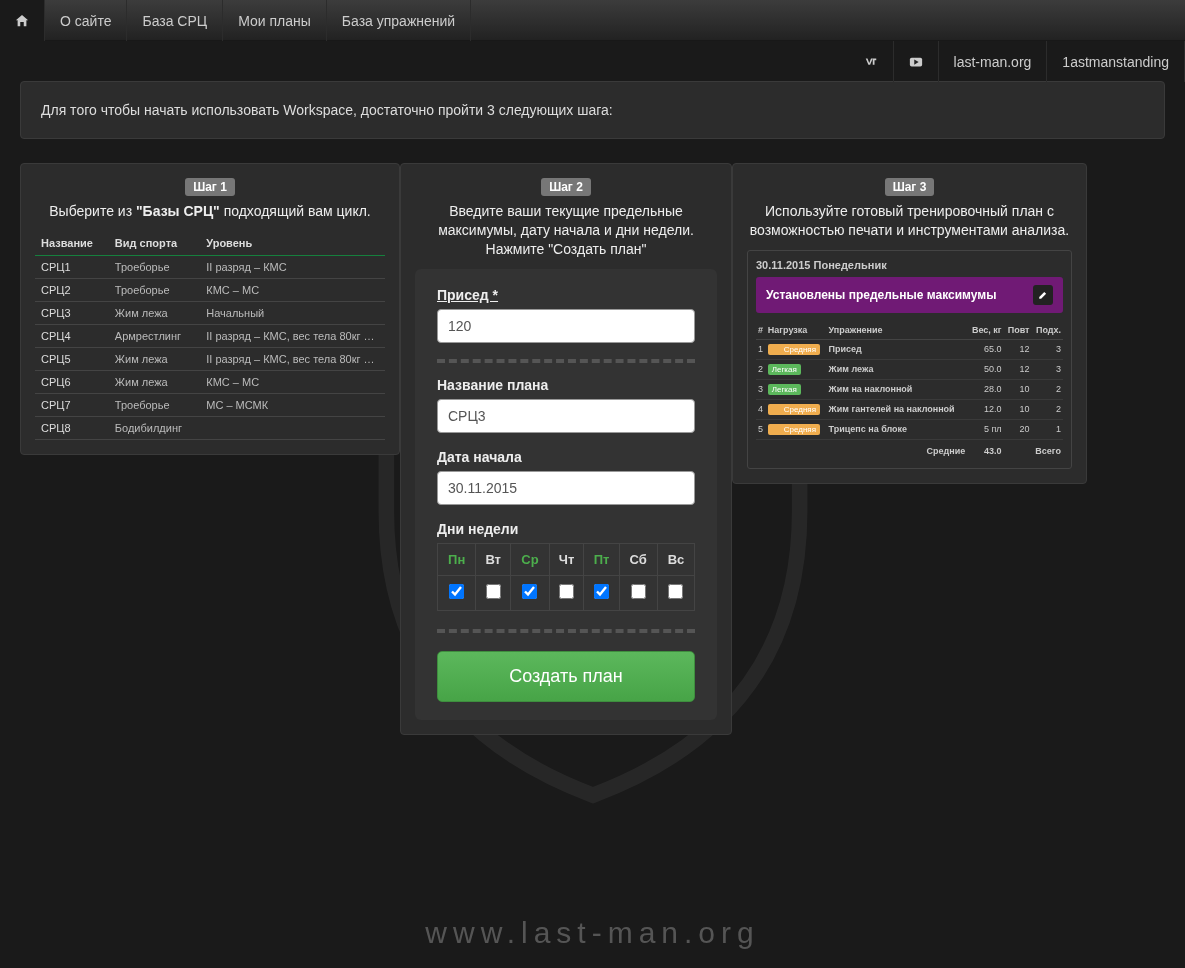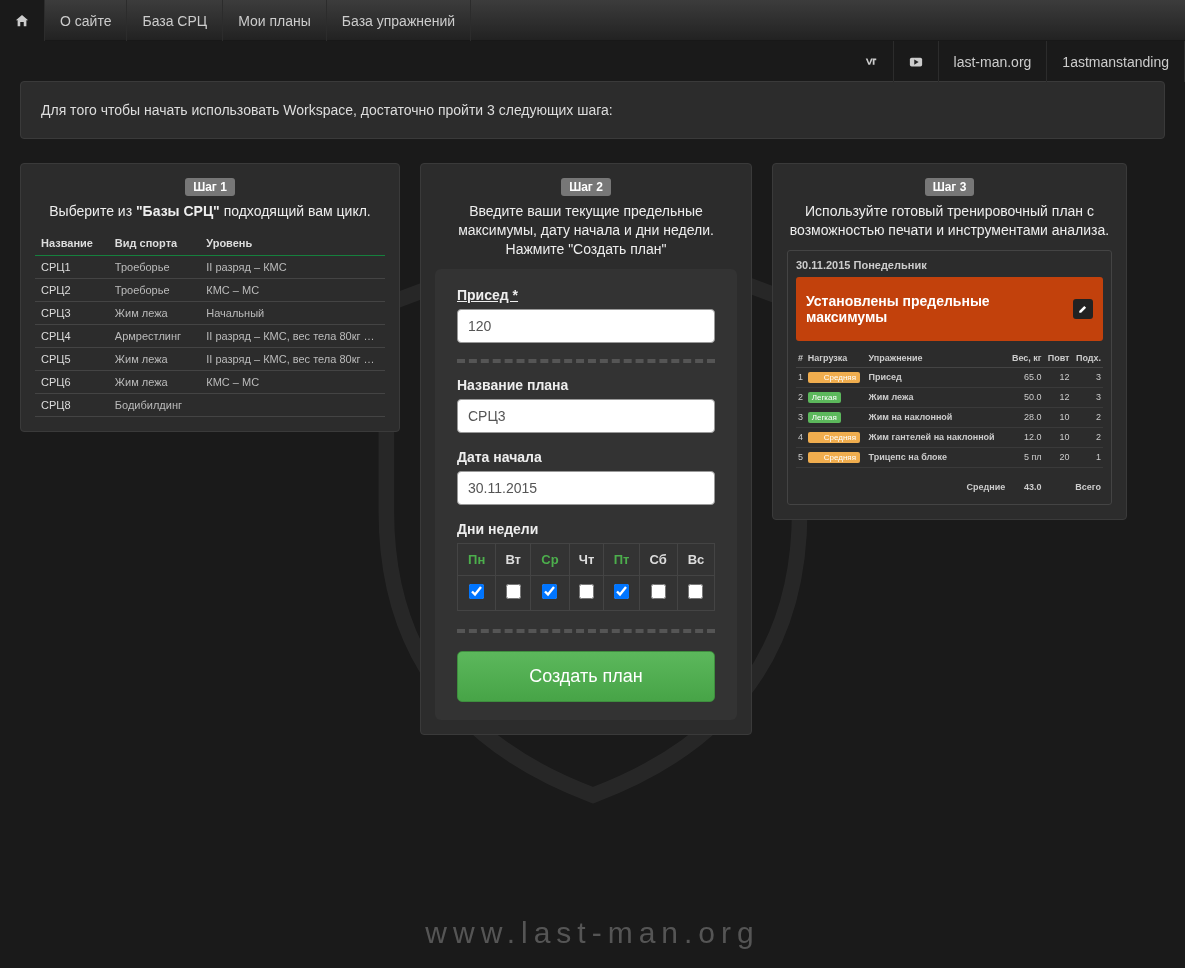--- a/index.html
+++ b/index.html
@@ -56,7 +56,7 @@
   font-size: 14px;
   margin-bottom: 24px;
 }
-.steps { display: flex; gap: 20px; align-items: flex-start; }
+.steps { display: flex; align-items: flex-start; }
 .step-col {
   background: #2c2c2c;
   border: 1px solid #3a3a3a;

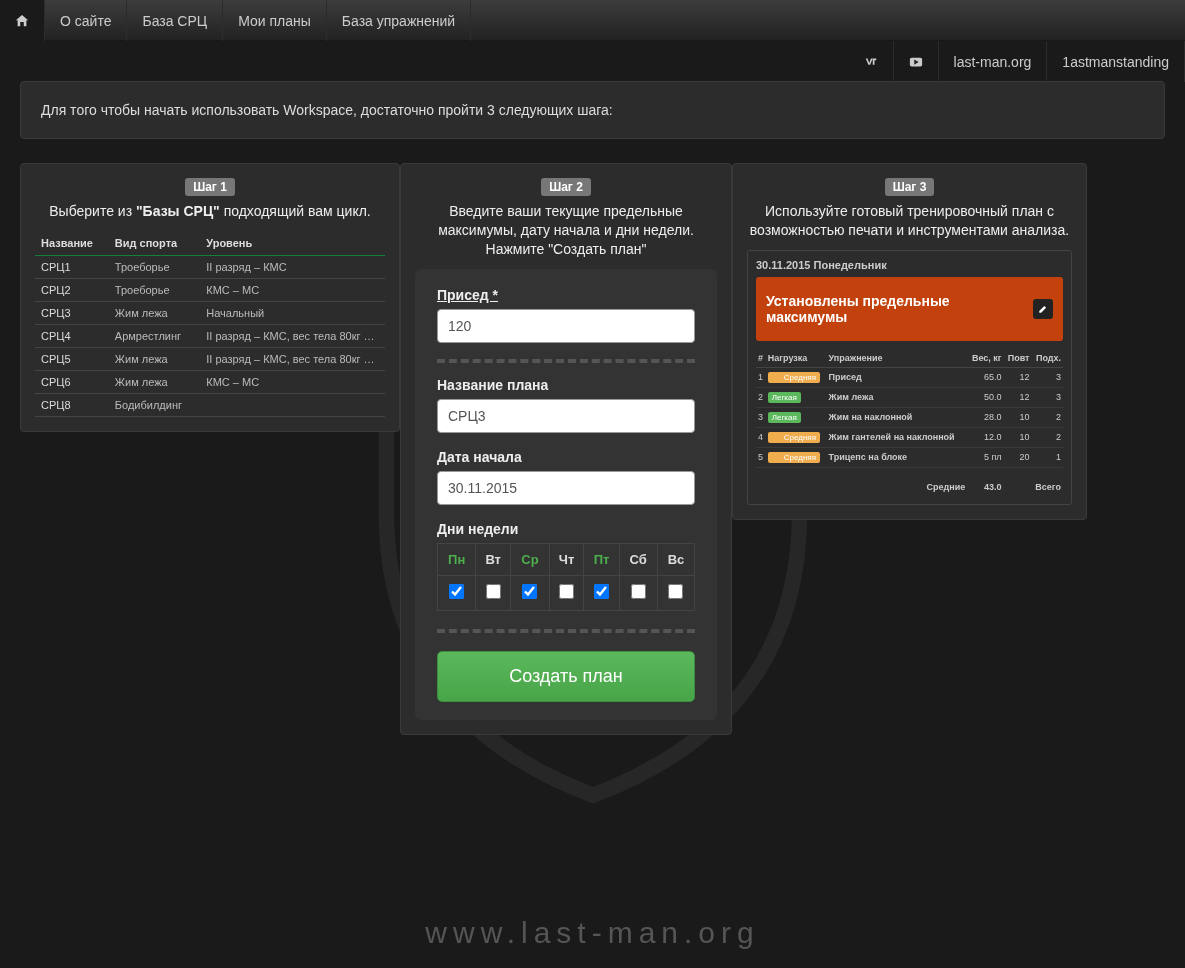--- a/index.html
+++ b/index.html
@@ -155,11 +155,11 @@
 }
 .plan-date { font-size: 11px; color: #ccc; margin-bottom: 6px; font-weight: bold; }
 .max-banner {
-  background: #c2410c;
+  background: #701a75;
   color: #fff;
   border-radius: 3px;
-  padding: 16px 10px;
-  font-size: 14px;
+  padding: 8px 10px;
+  font-size: 12px;
   font-weight: bold;
   display: flex;
   justify-content: space-between;

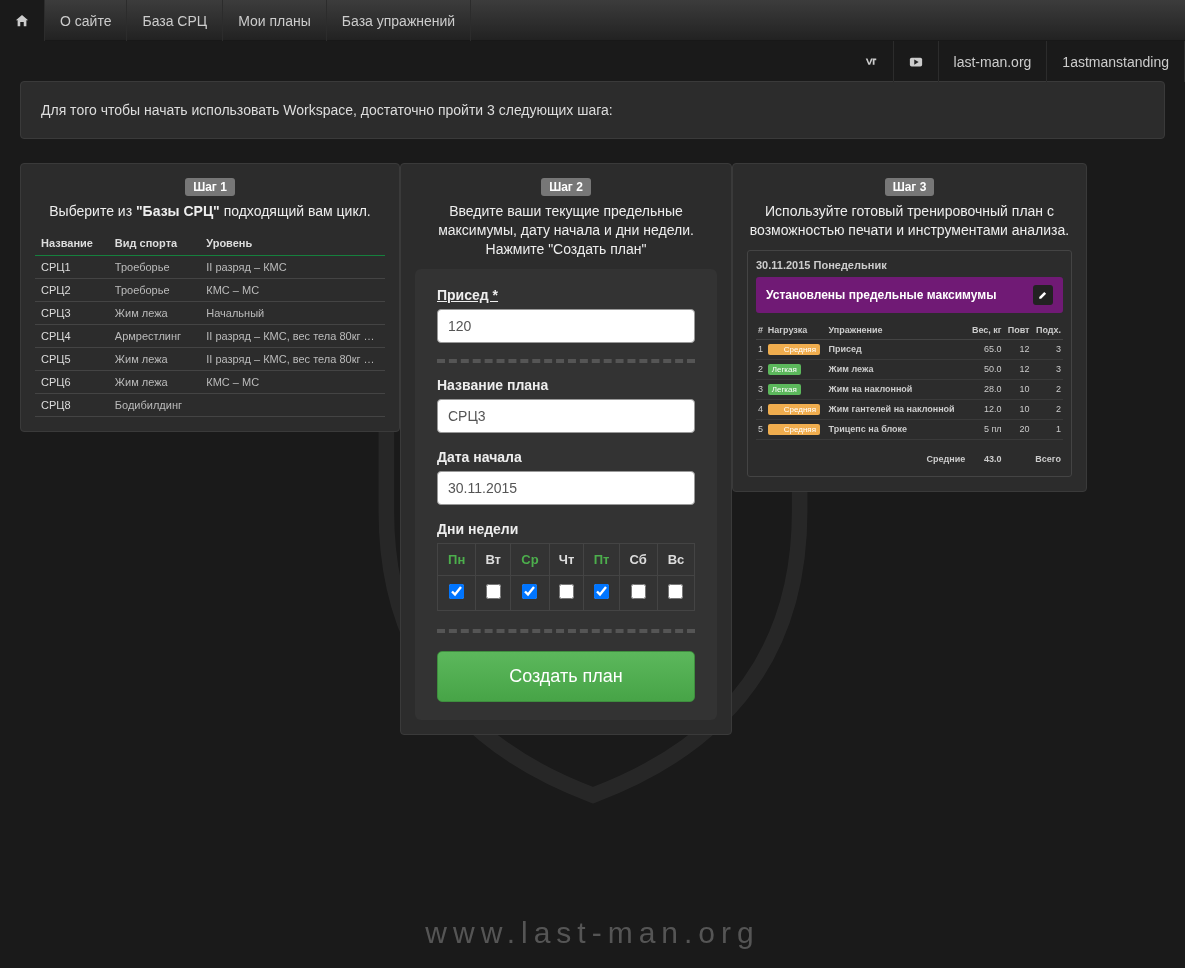--- a/index.html
+++ b/index.html
@@ -298,6 +298,11 @@
               <td>СРЦ6</td>
               <td>Жим лежа</td>
               <td>КМС – МС</td>
+            </tr>
+            <tr>
+              <td>СРЦ7</td>
+              <td>Троеборье</td>
+              <td>МС – МСМК</td>
             </tr>
             <tr>
               <td>СРЦ8</td>

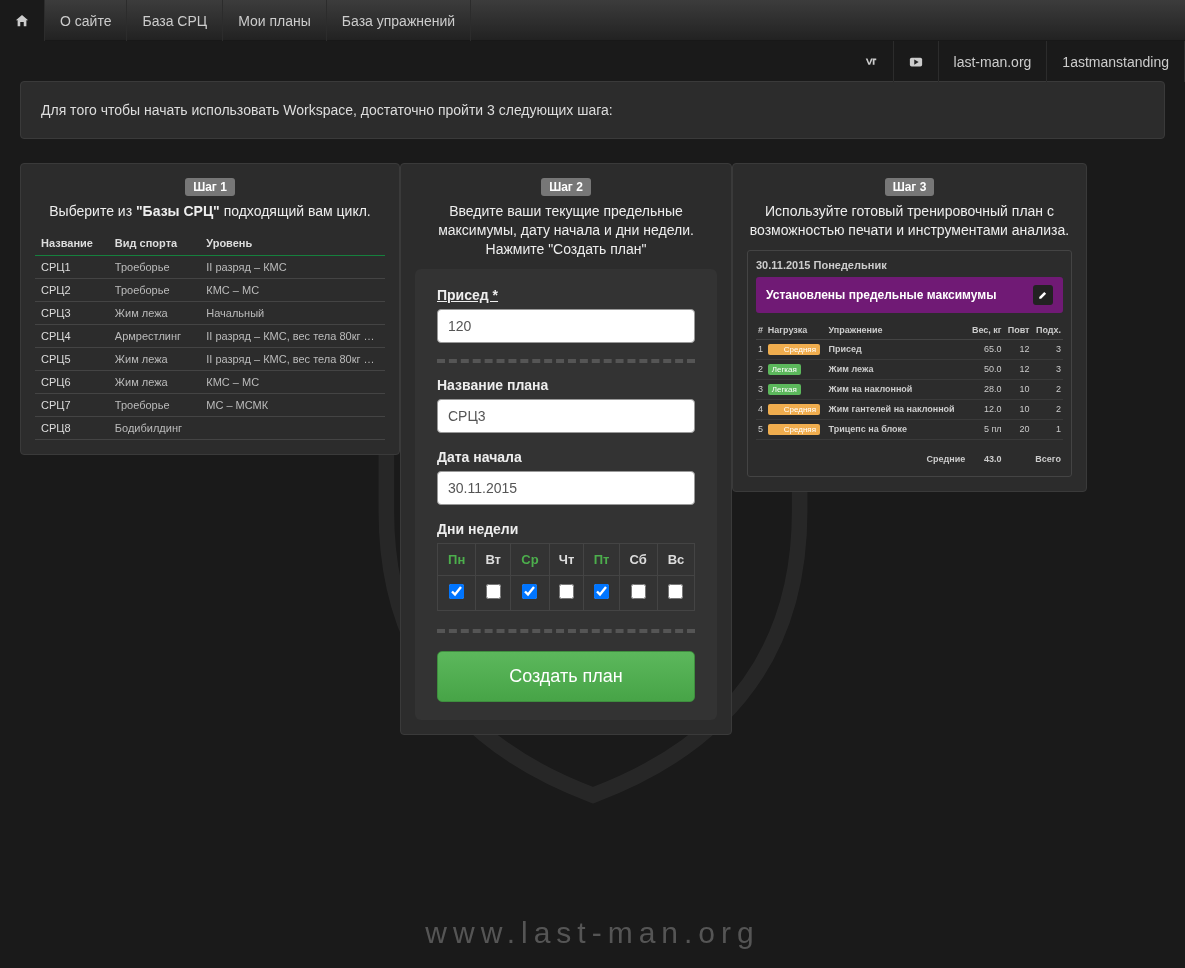--- a/index.html
+++ b/index.html
@@ -180,7 +180,7 @@
 .load-badge { display: inline-block; border-radius: 2px; padding: 1px 4px; font-size: 8px; color: #fff; }
 .load-mid { background: #f0ad4e; padding-left: 16px; }
 .load-light { background: #5cb85c; }
-.plan-table tfoot td { border: none; padding-top: 14px; color: #ccc; font-weight: bold; }
+.plan-table tfoot td { border: none; padding-top: 6px; color: #ccc; font-weight: bold; }
 
 .footer-url {
   position: absolute;

